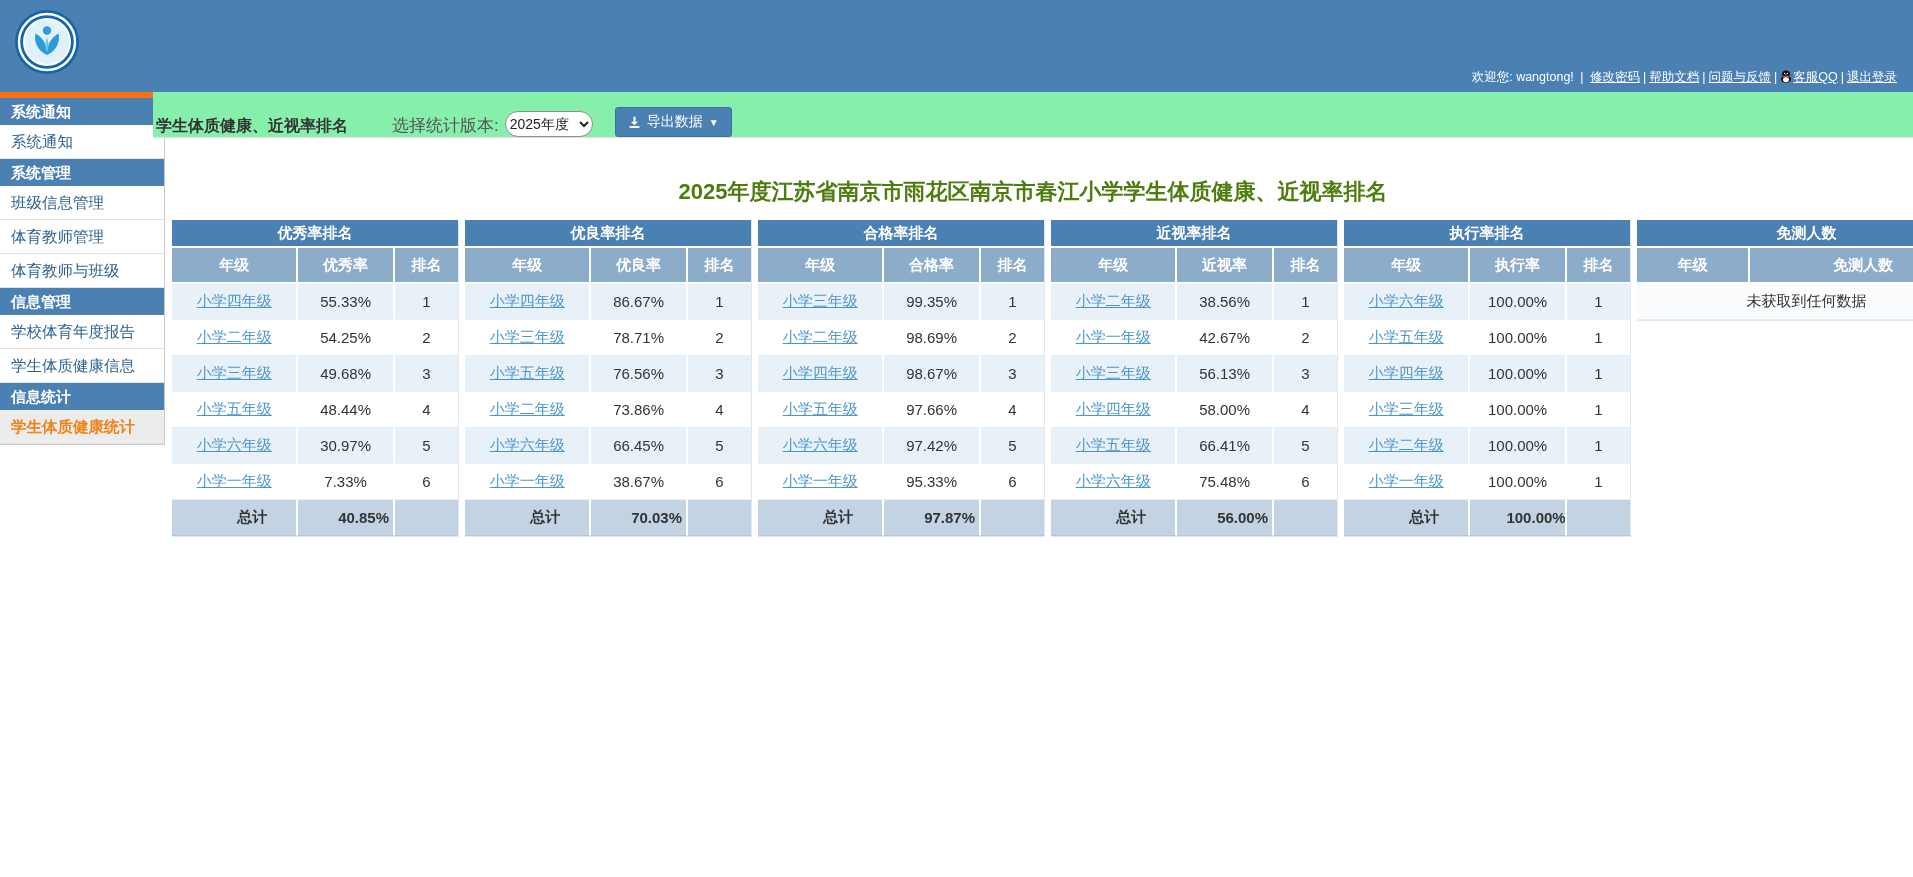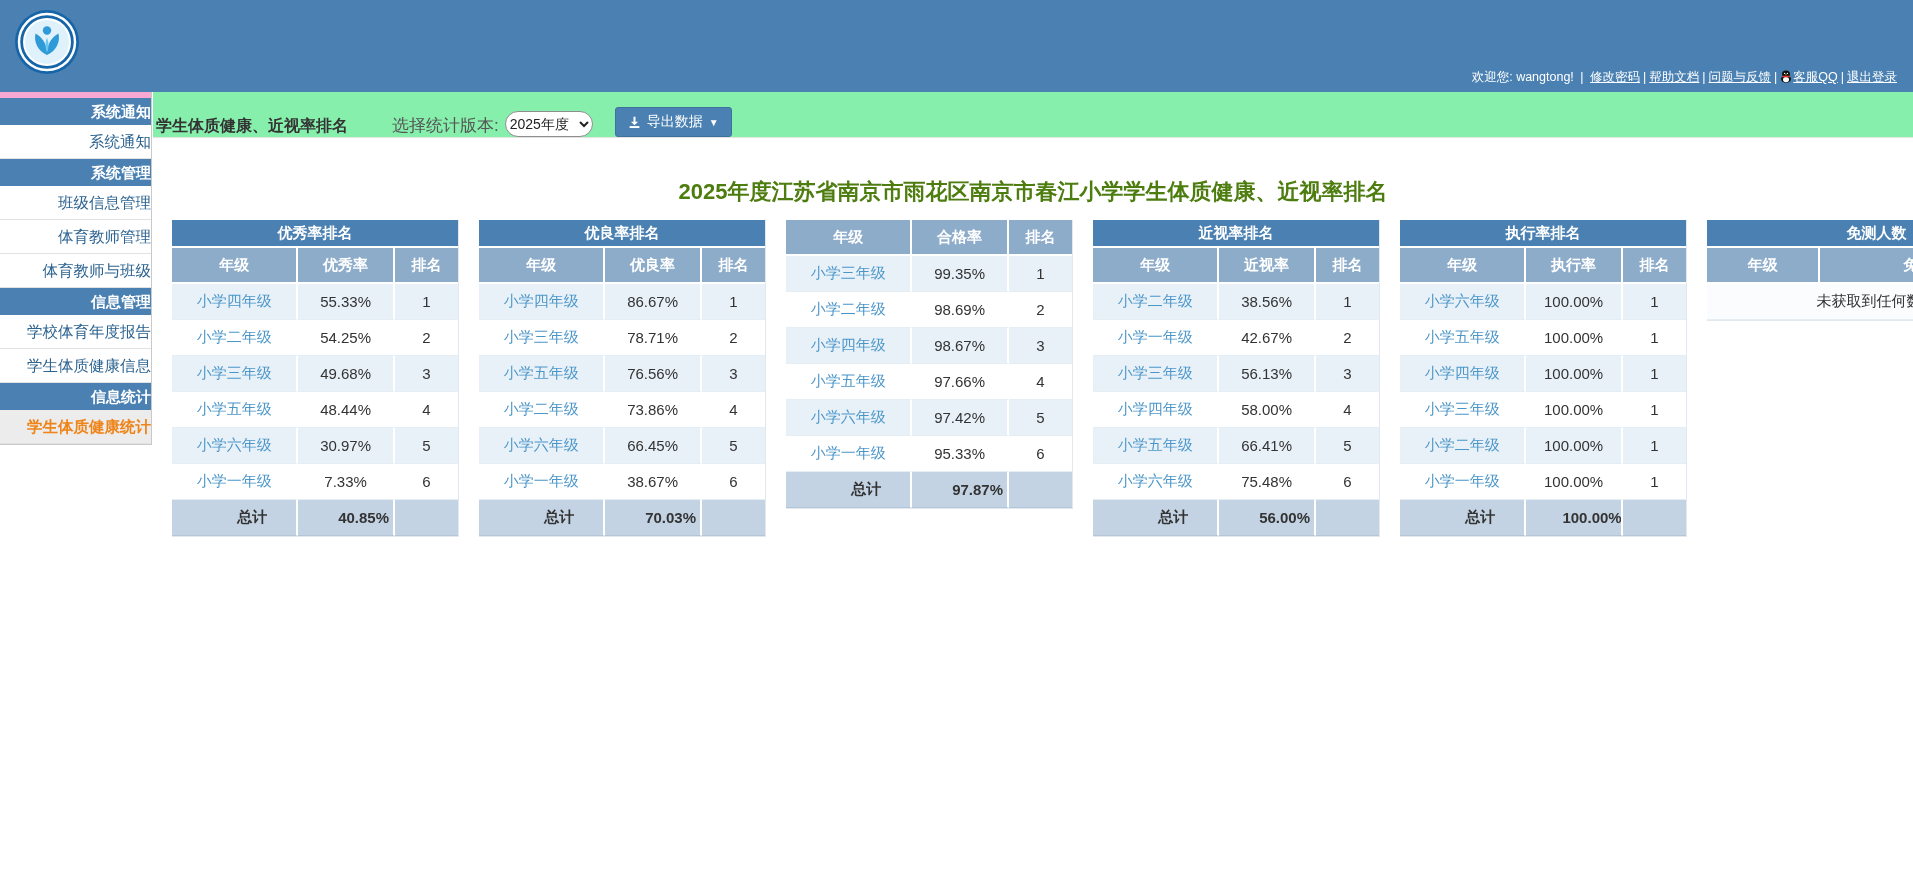--- a/index.html
+++ b/index.html
@@ -19,8 +19,8 @@
   .qq-ico { display:inline-block; vertical-align:-2px; margin-right:1px; }
 
   
-  .sidebar { position:absolute; left:0; top:92px; width:152px; background:#f9a8d4;
-    border-right:1px solid #c9c9c9; border-bottom:1px solid #c9c9c9; padding-top:6px;text-align:right; }
+  .sidebar { position:absolute; left:0; top:92px; width:165px; background:#f97316;
+    border-right:1px solid #c9c9c9; border-bottom:1px solid #c9c9c9; padding-top:6px; }
   .side-section { height:27px; line-height:27px; background:#4a80b2; color:#fff;
     font-size:15px; font-weight:bold; padding-left:11px; }
   .side-item { height:34px; line-height:34px; padding-left:11px; font-size:15.5px;

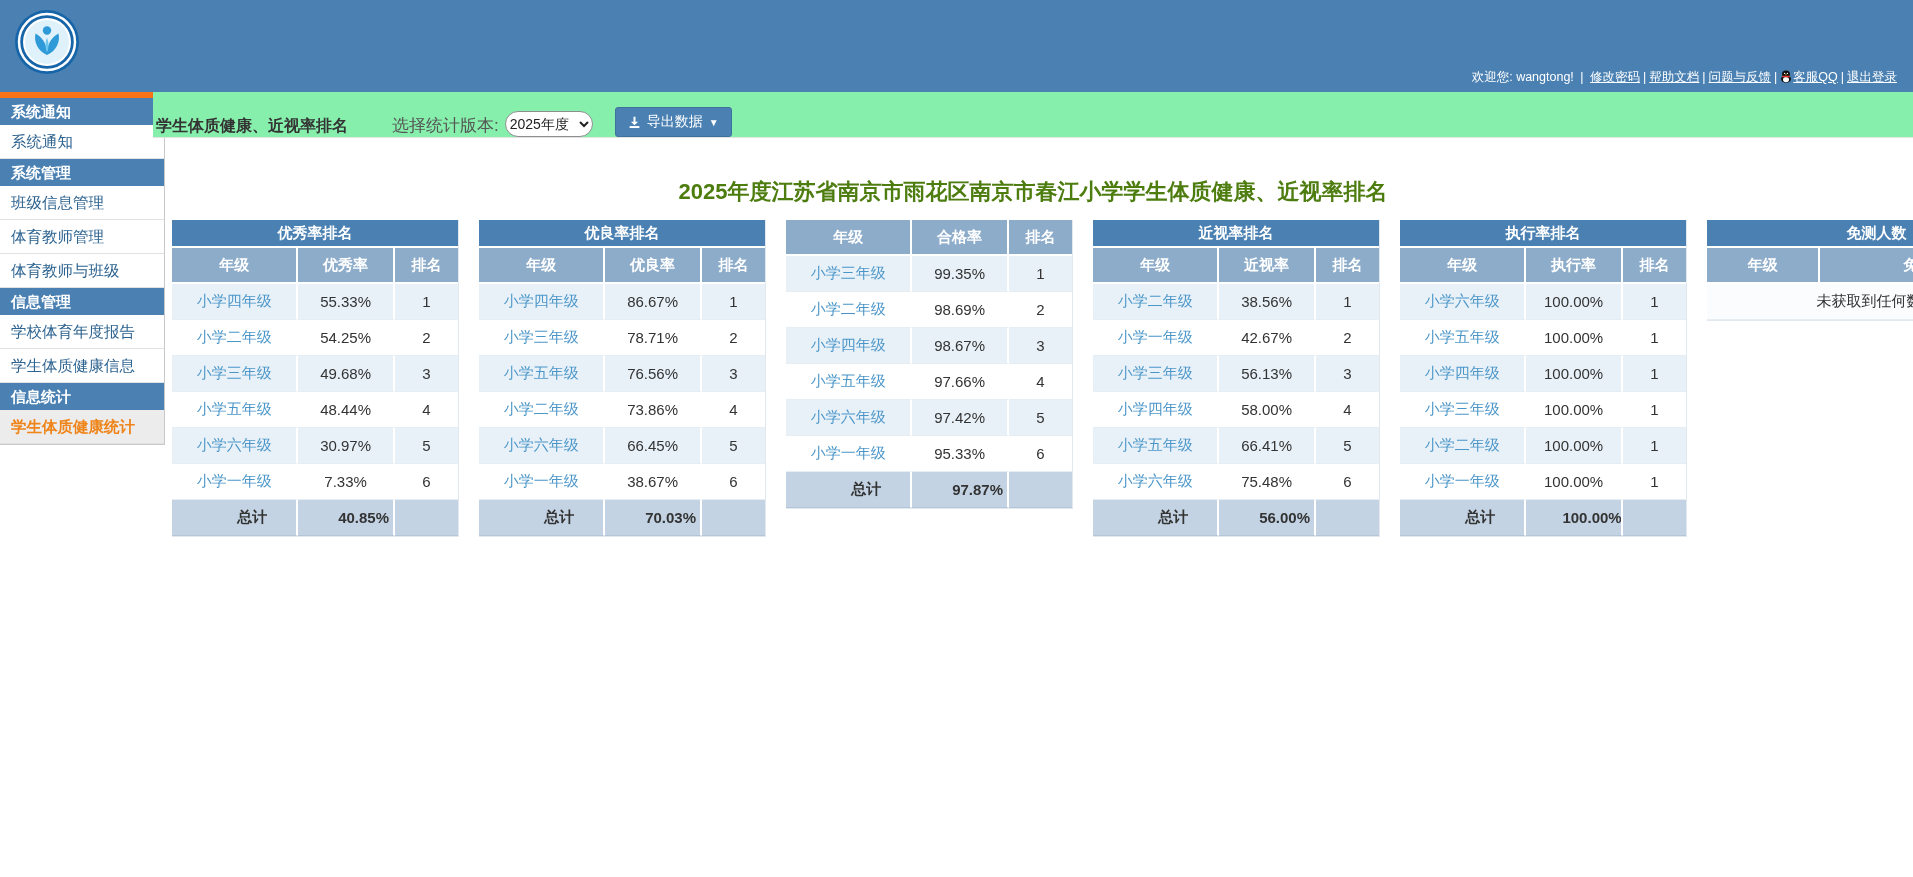--- a/index.html
+++ b/index.html
@@ -47,7 +47,7 @@
     color:#4d7c0f; font-size:22px; font-weight:bold; }
 
   
-  .tables-row { display:flex; gap:20px; margin:13px 0 0 19px; align-items:flex-start; }
+  .tables-row { display:flex; gap:6px; margin:13px 0 0 19px; align-items:flex-start; }
   table.rank-table { border-collapse:separate; border-spacing:0; table-layout:fixed;
     flex:0 0 auto; border-right:1px solid #e1e8ef; border-bottom:1px solid #e1e8ef; }
   .rank-table th, .rank-table td { text-align:center; font-size:15px; overflow:hidden;

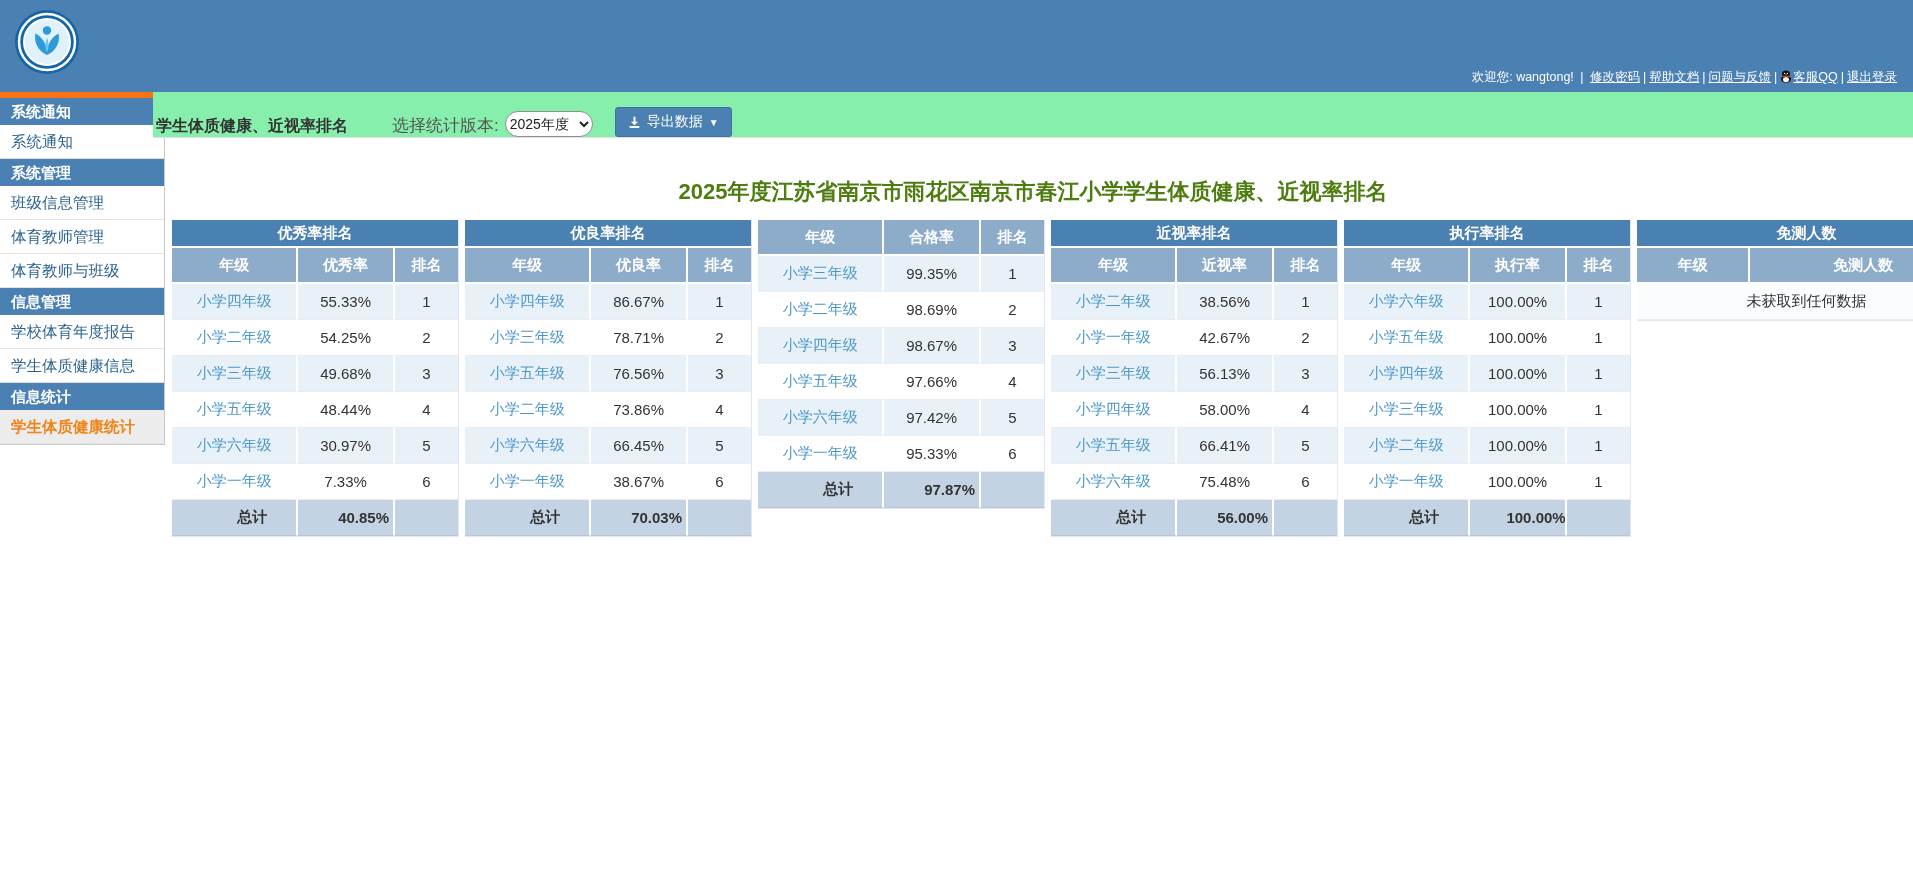--- a/index.html
+++ b/index.html
@@ -247,6 +247,9 @@
         </colgroup>
         <thead>
           <tr>
+            <th class="t-title" colspan="3">合格率排名</th>
+          </tr>
+          <tr>
             <th class="t-col">年级</th>
             <th class="t-col">合格率</th>
             <th class="t-col">排名</th>

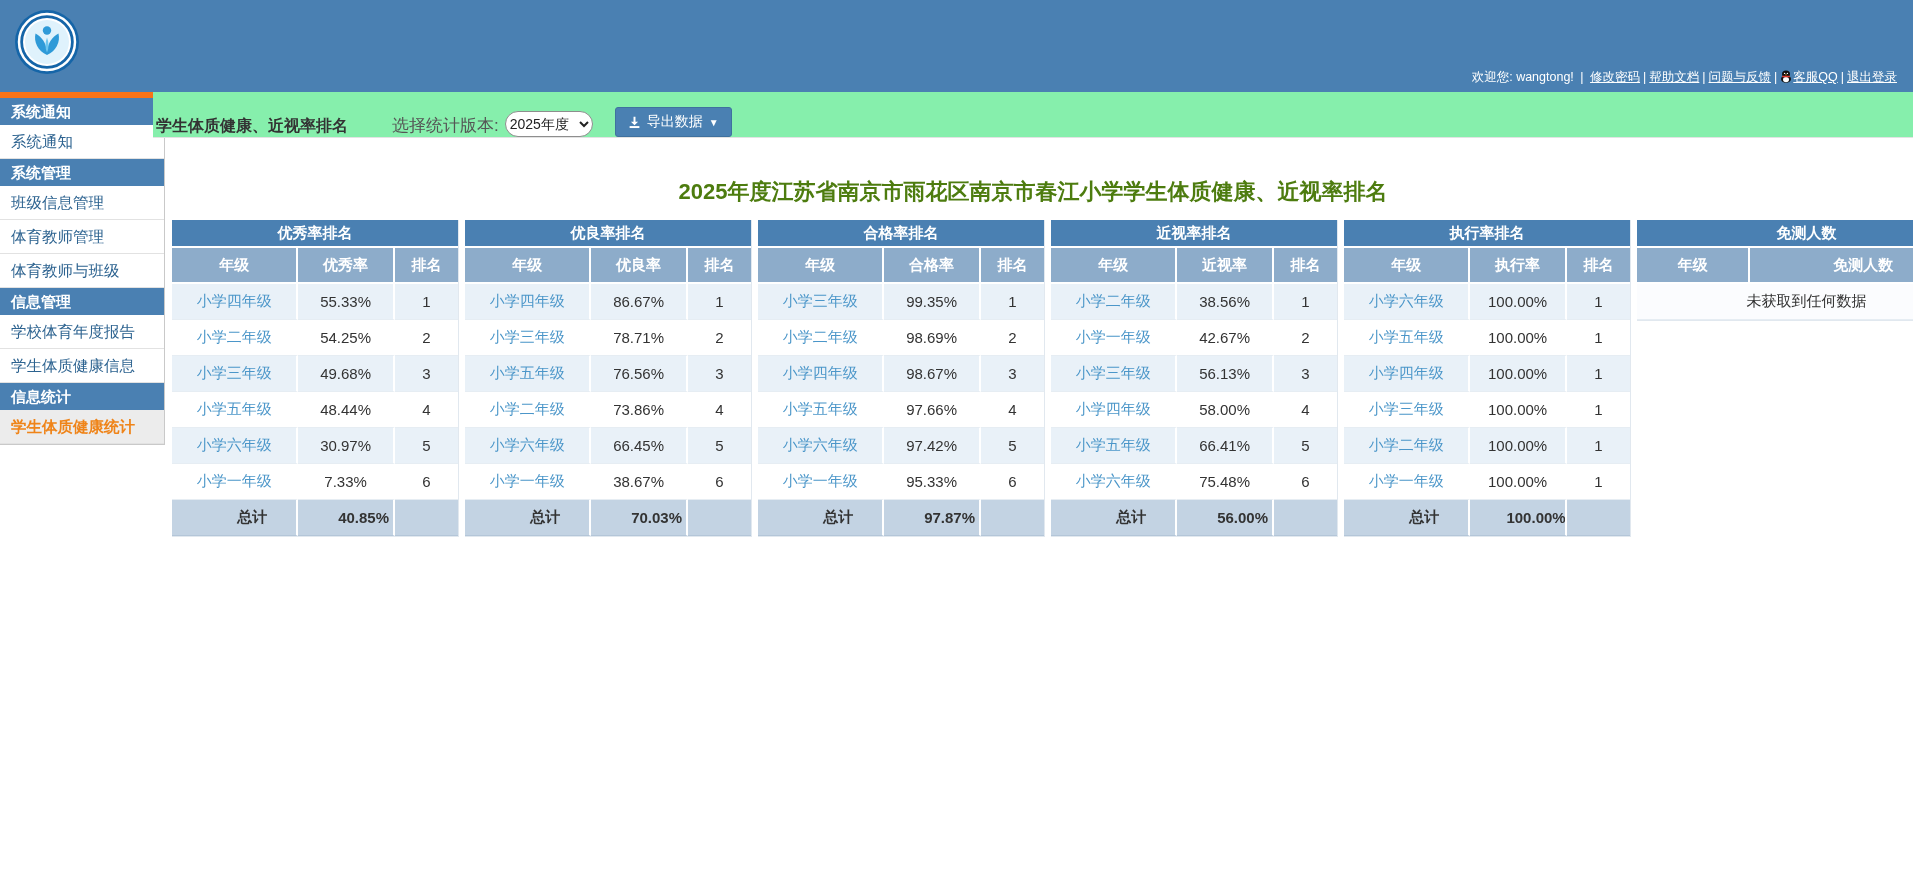--- a/index.html
+++ b/index.html
@@ -63,7 +63,7 @@
   .rank-table tr.alt td { background:#e9f1f8; }
   .rank-table tr.total td { background:#c3d3e3; font-weight:bold;
     border-bottom:1px solid #b4c6d8;padding-left:36px; }
-  .rank-table a.grade-link { color:#4b96c9; cursor:pointer; }
+  .rank-table a.grade-link { color:#4b96c9; text-decoration:underline; cursor:pointer; }
   .rank-table td.empty-cell { background:#fbfcfe; color:#333; }
 </style>
 </head>

